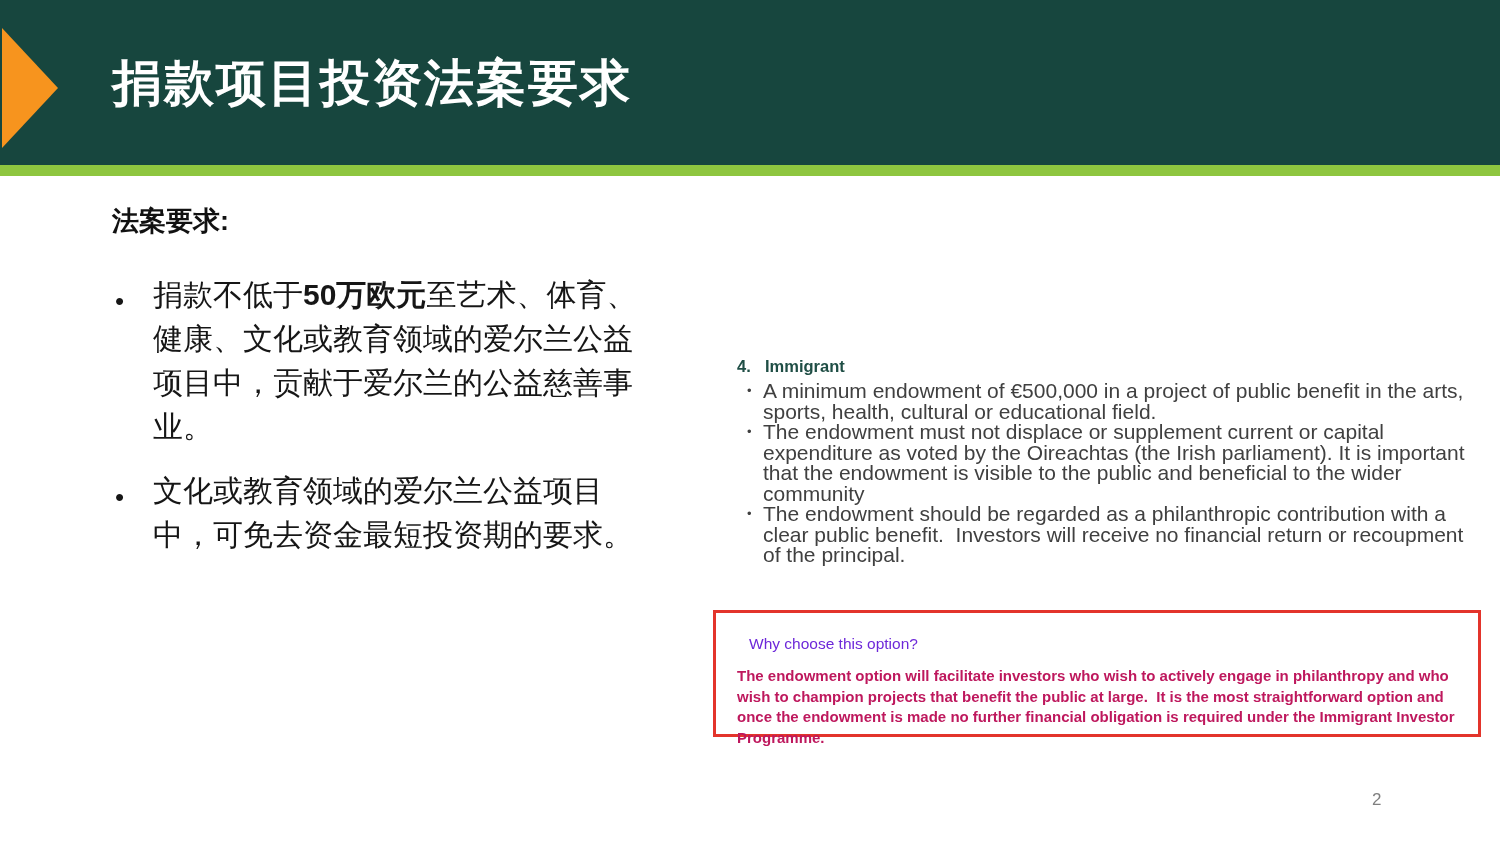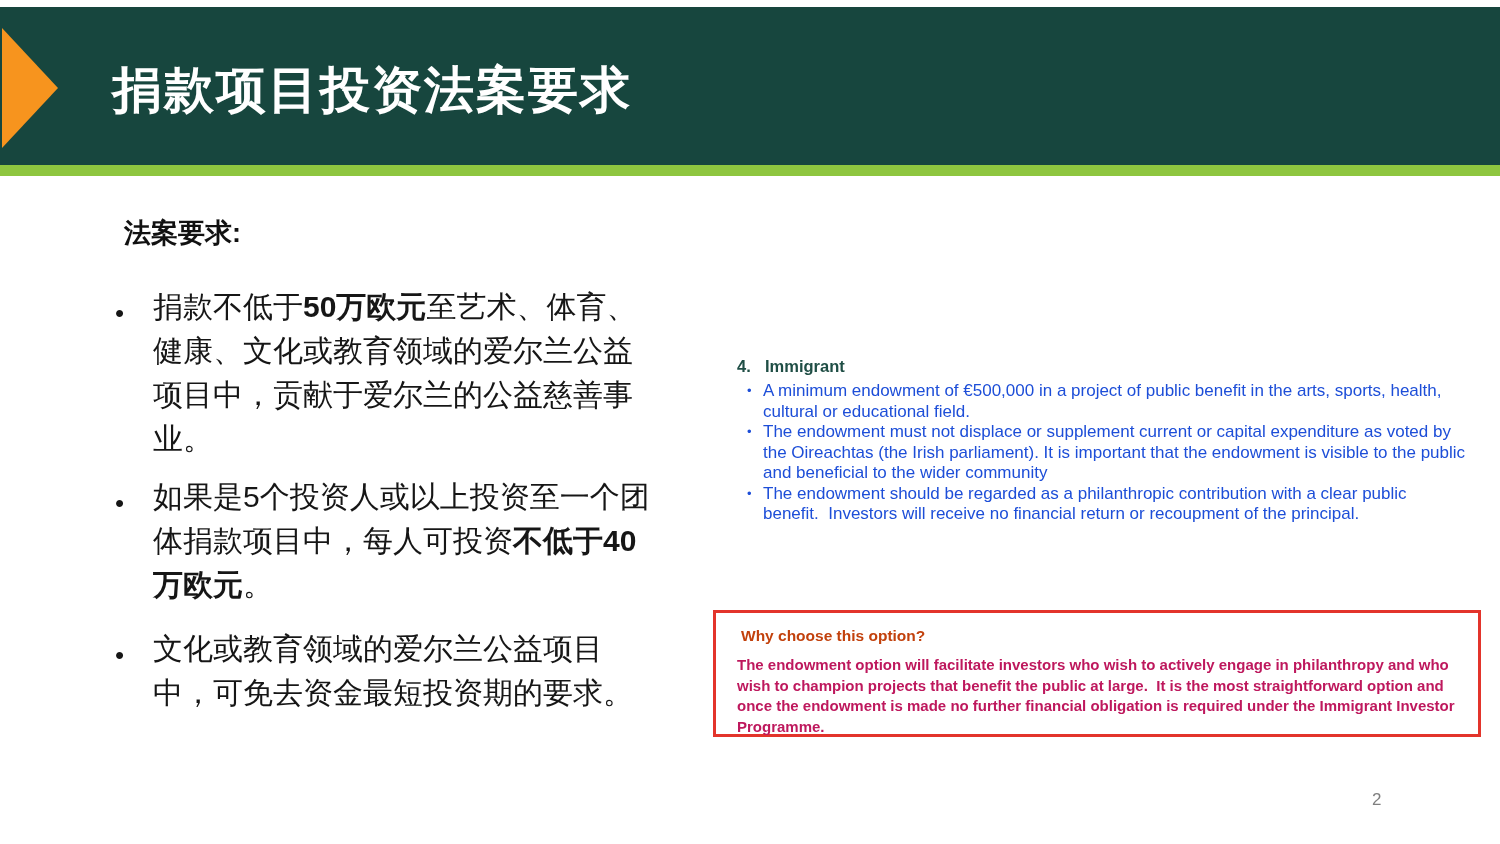--- a/index.html
+++ b/index.html
@@ -16,7 +16,7 @@
   
   .header-banner {
     position: absolute;
-    left: 0; top: 7px;
+    left: 0; top: 0;
     width: 1500px; height: 165px;
     background: #17463E;
   }

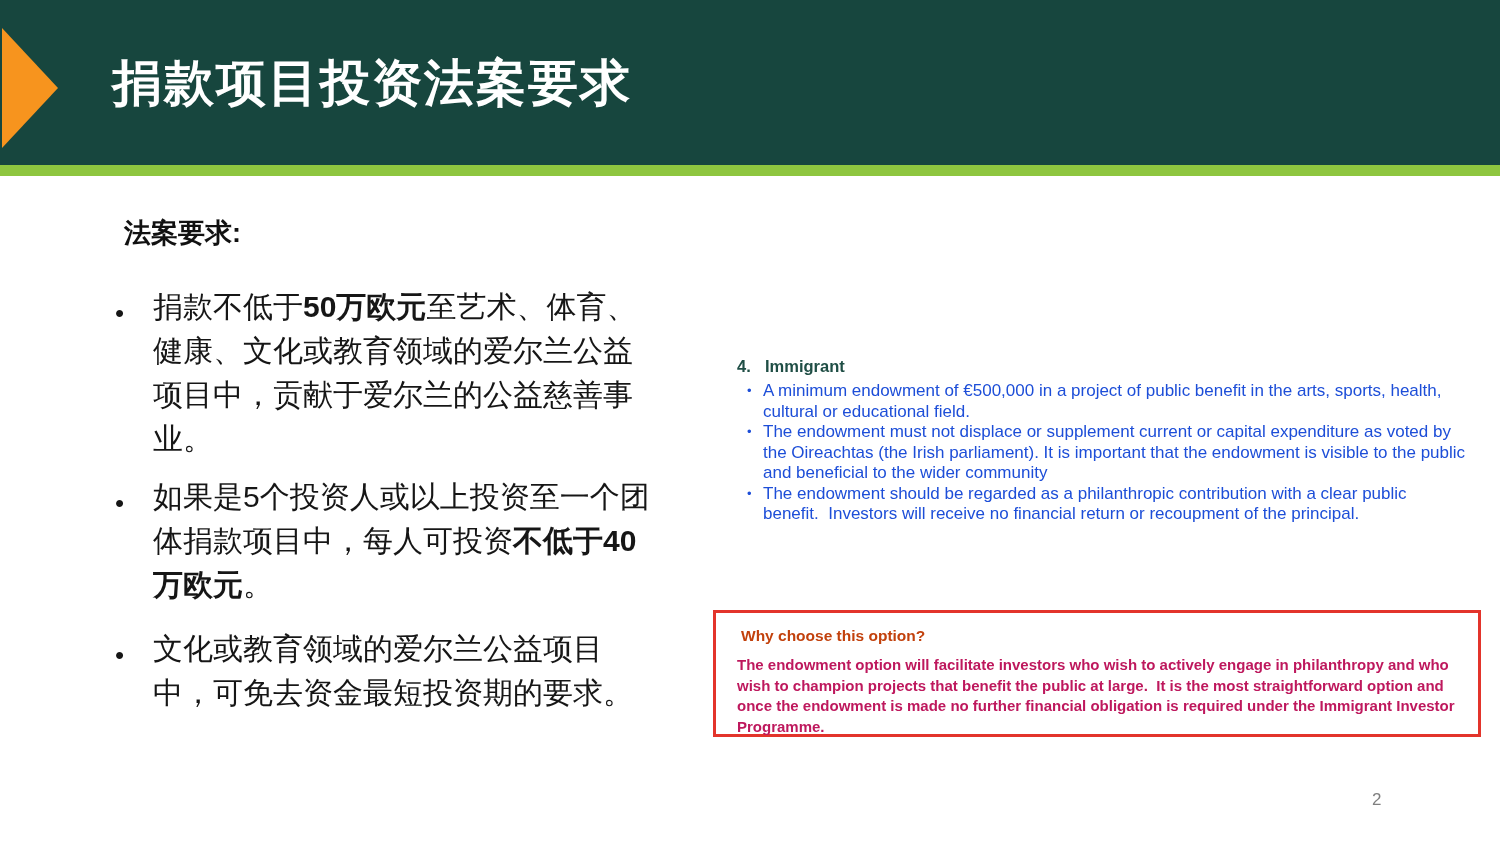--- a/index.html
+++ b/index.html
@@ -50,7 +50,7 @@
     width: 552px;
   }
   .cn-heading {
-    margin: 12px;
+    margin: 0;
     font-size: 27px;
     font-weight: 700;
     color: #111111;

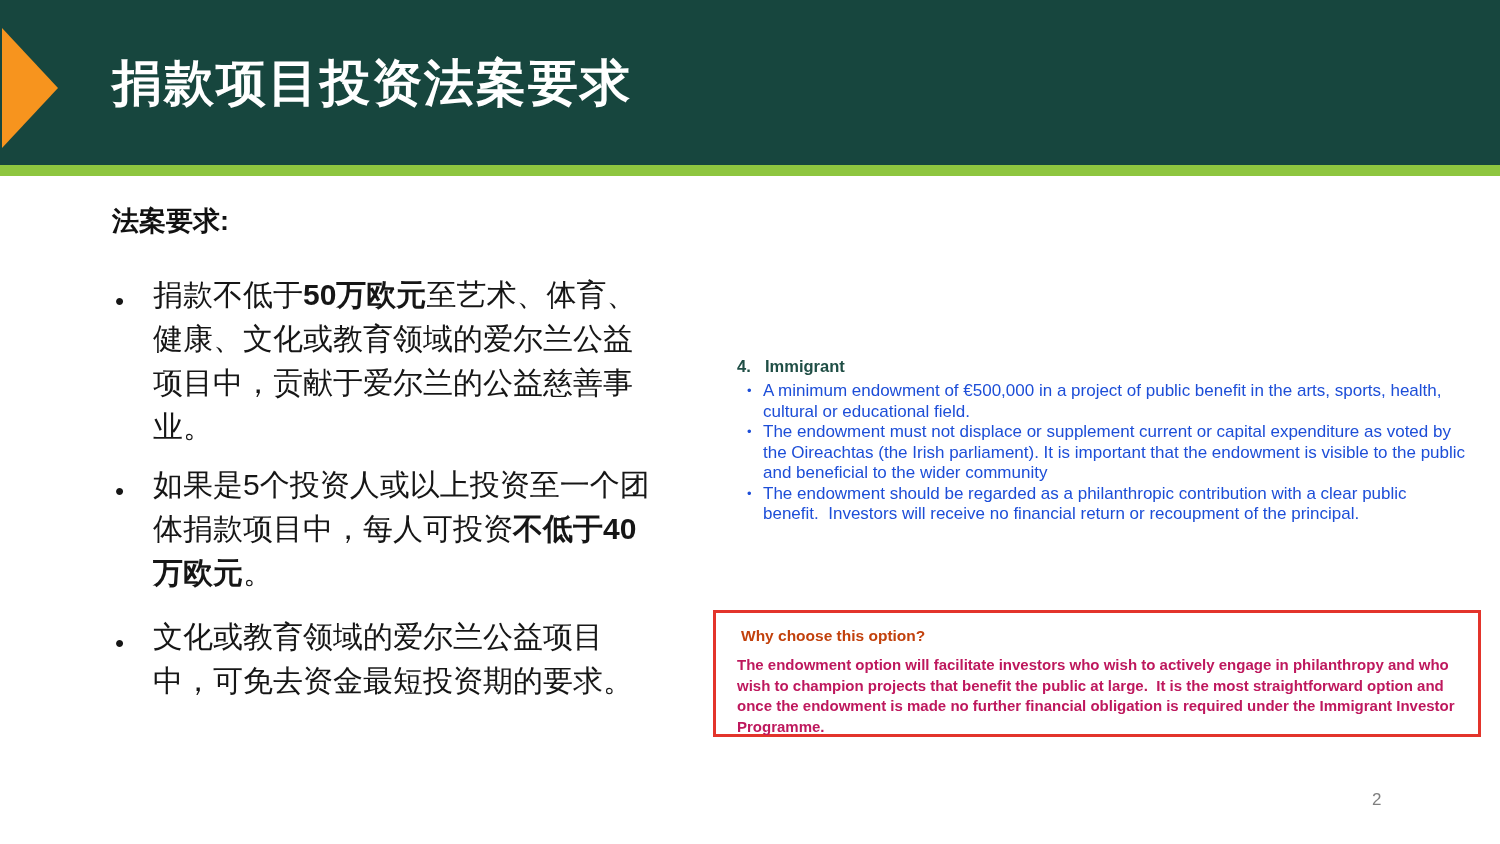--- a/index.html
+++ b/index.html
@@ -104,9 +104,9 @@
   .en-list li {
     position: relative;
     padding-left: 26px;
-    font-size: 17px;
+    font-size: 21px;
     line-height: 20.5px;
-    color: #1d4ed8;
+    color: #404040;
     white-space: pre-wrap;
   }
   .en-list li::before {

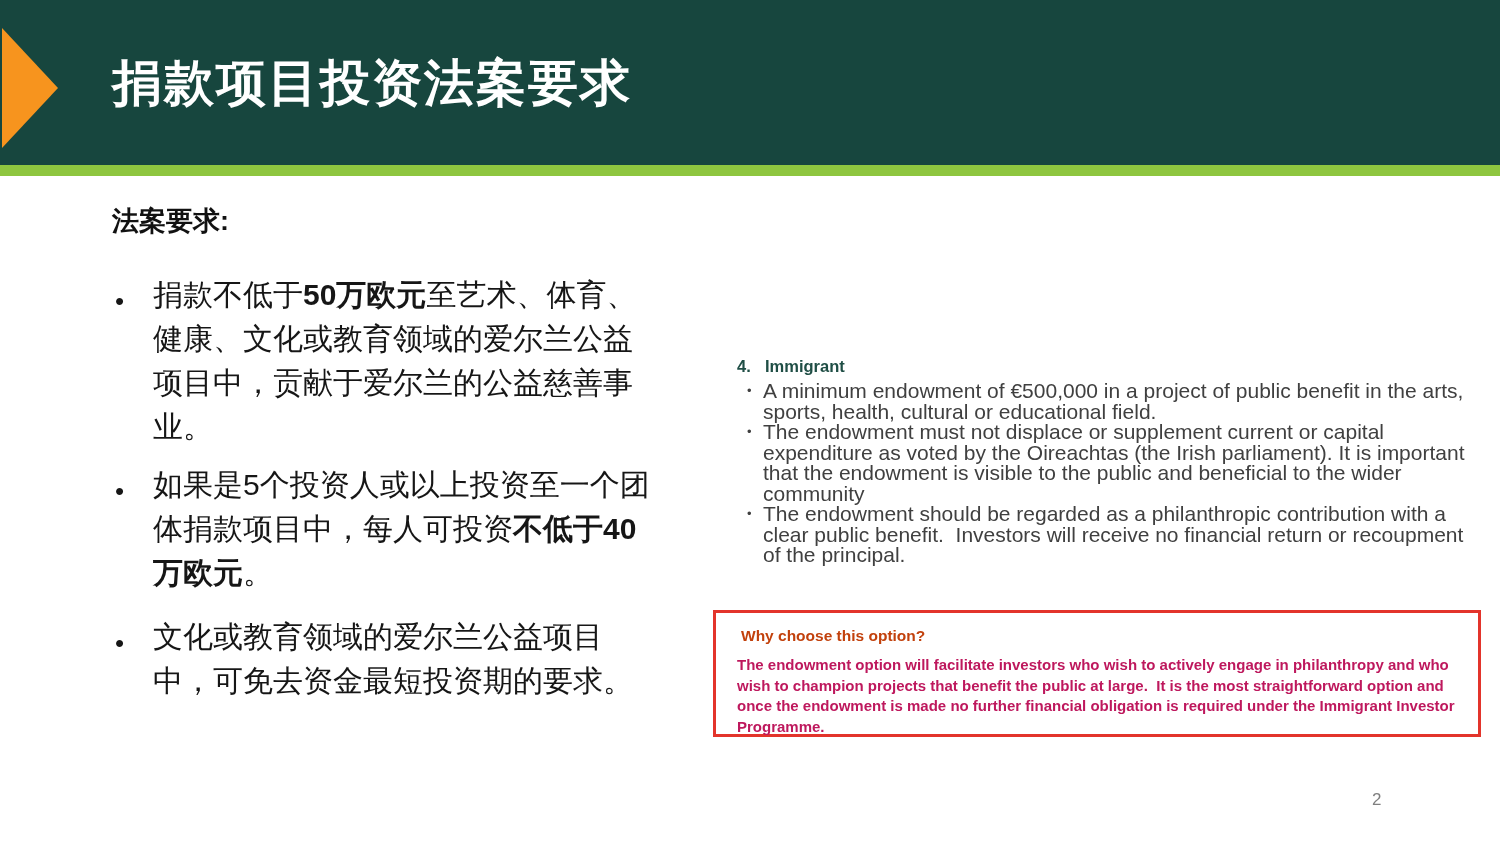--- a/index.html
+++ b/index.html
@@ -168,7 +168,6 @@
     <h2 class="cn-heading">法案要求:</h2>
     <ul class="cn-list">
       <li><span>捐款不低于</span><b>50万欧元</b><span>至艺术、体育、健康、文化或教育领域的爱尔兰公益项目中，贡献于爱尔兰的公益慈善事业。</span></li>
-      <li><span>如果是5个投资人或以上投资至一个团体捐款项目中，每人可投资</span><b>不低于40万欧元</b><span>。</span></li>
       <li class="gap-lg"><span>文化或教育领域的爱尔兰公益项目中，可免去资金最短投资期的要求。</span><b></b><span></span></li>
     </ul>
   </div>

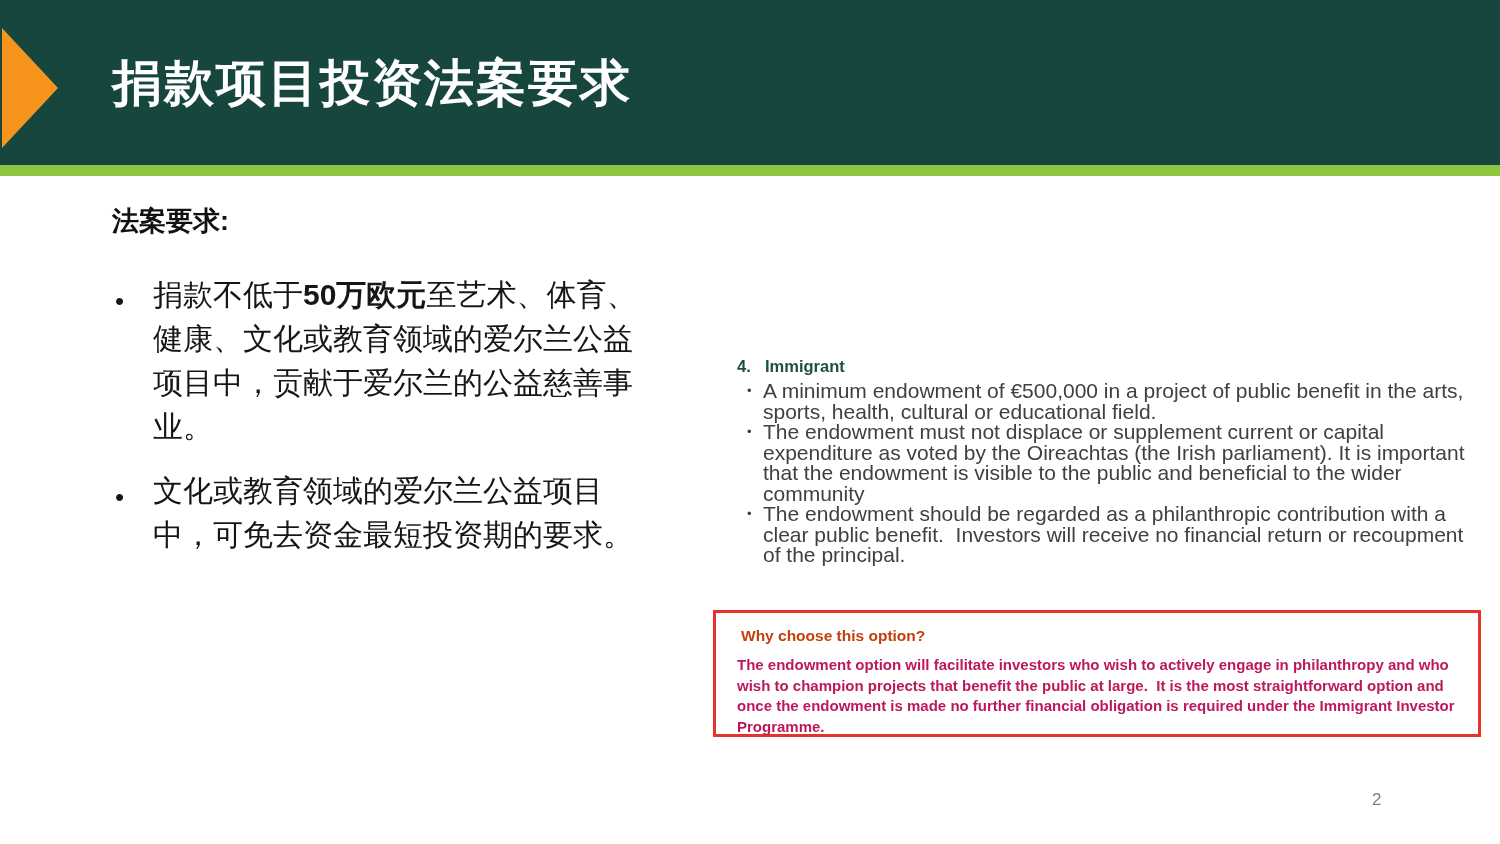--- a/index.html
+++ b/index.html
@@ -128,10 +128,10 @@
     padding: 9px 20px 0 21px;
   }
   .callout-heading {
-    margin: 4px;
+    margin: 12px;
     font-size: 15.5px;
-    font-weight: 700;
-    color: #c2410c;
+    font-weight: 400;
+    color: #6d28d9;
     line-height: 20px;
   }
   .callout-body {

